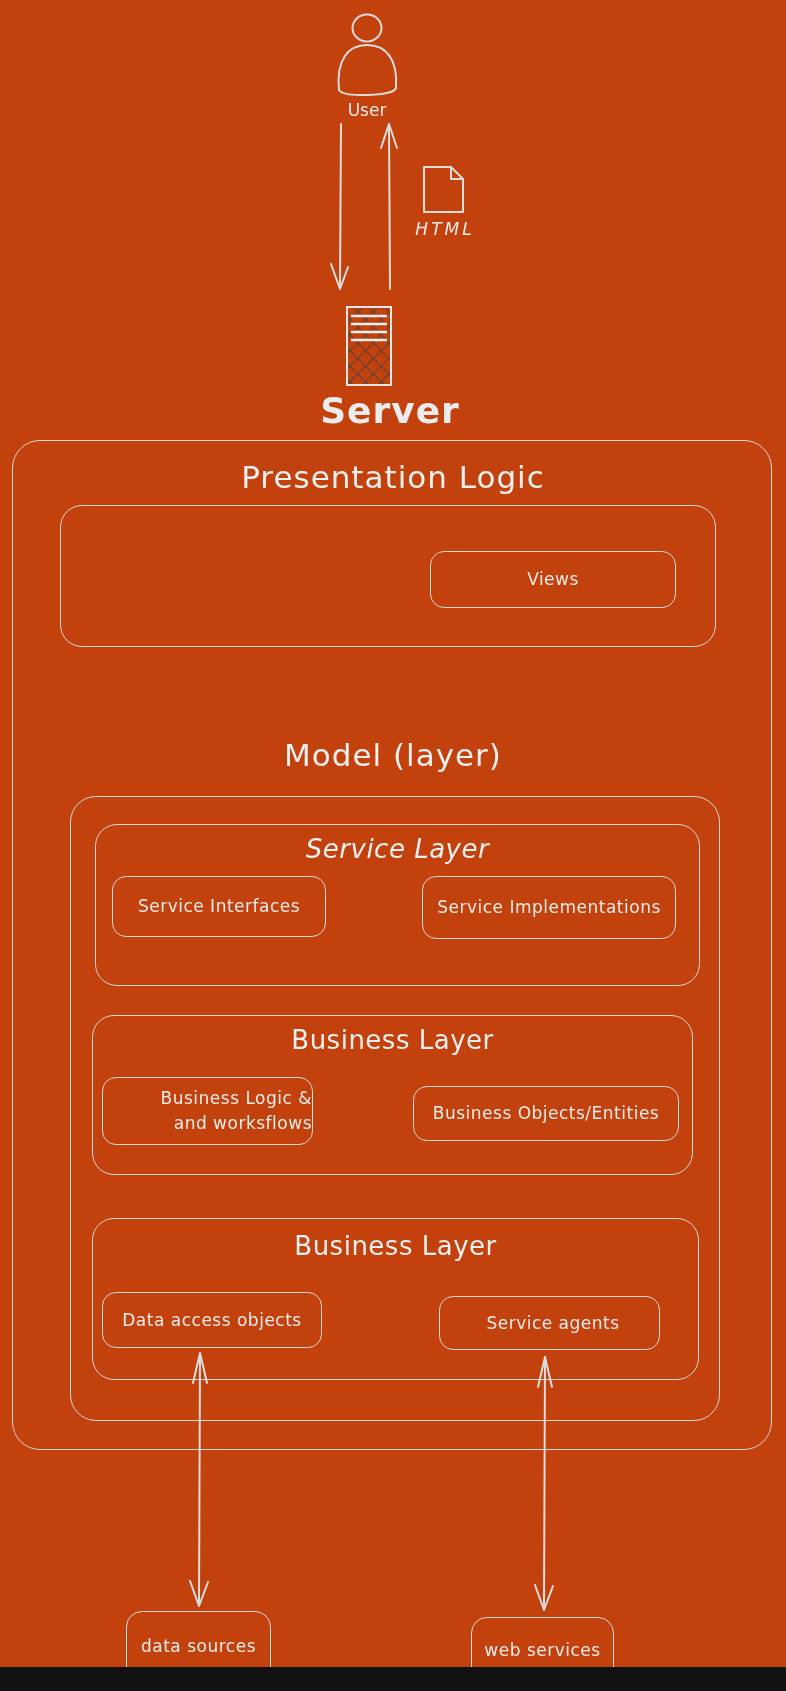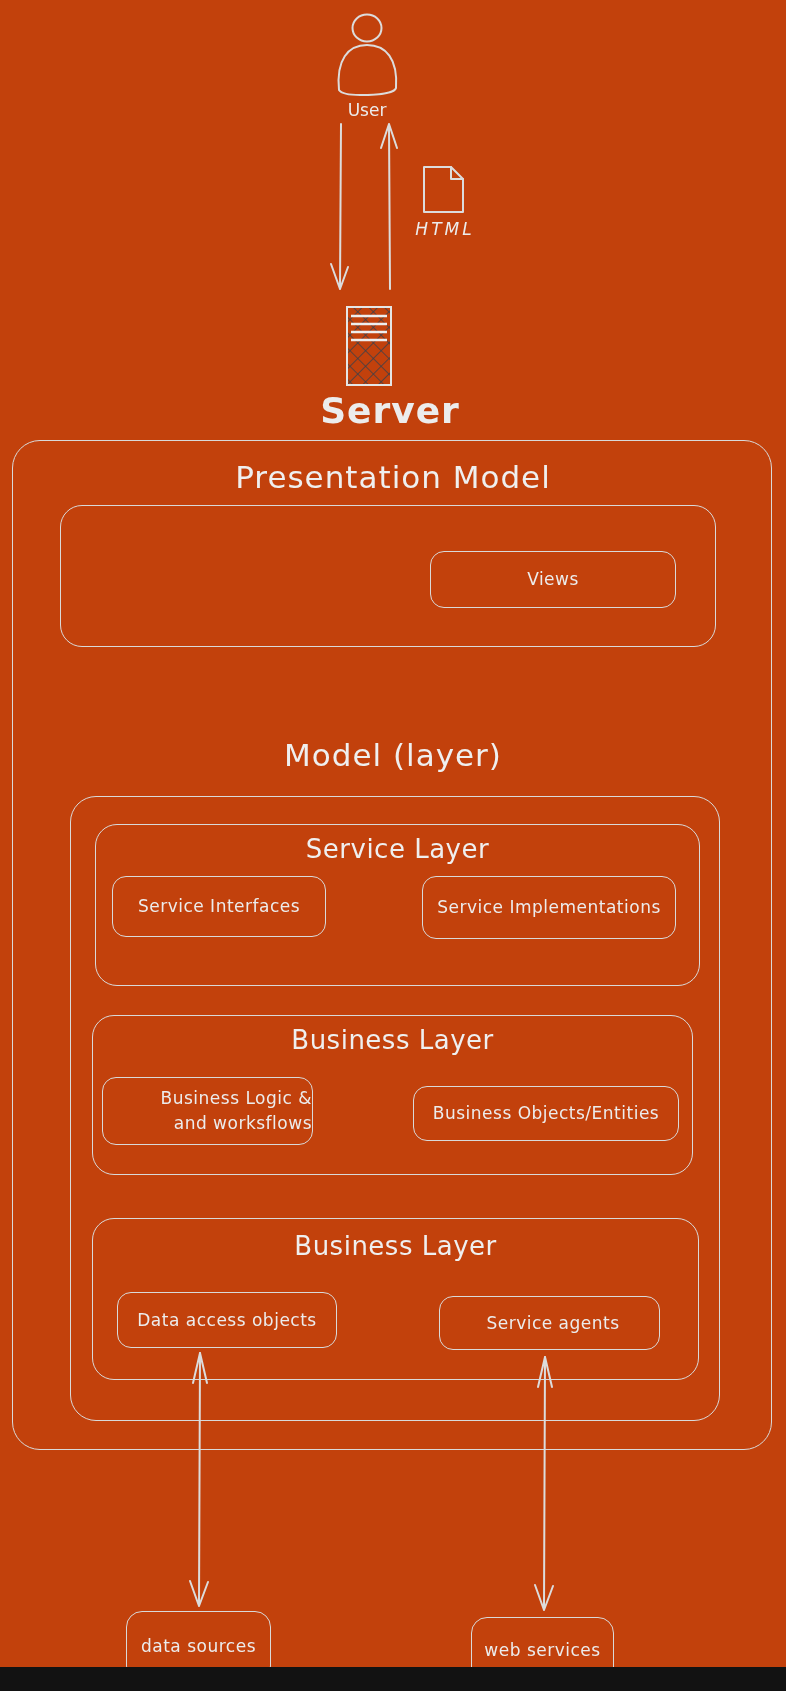--- a/index.html
+++ b/index.html
@@ -41,7 +41,7 @@
 
   <div class="sketchbox" style="left:12px;top:440px;width:760px;height:1010px;border-radius:28px;"></div>
 
-  <div class="big-title" style="top:459px;">Presentation Model</div>
+  <div class="big-title" style="top:459px;">Presentation Logic</div>
 
   <div class="sketchbox" style="left:60px;top:505px;width:656px;height:142px;border-radius:22px;"></div>
   <div class="node" style="left:430px;top:551px;width:246px;height:57px;">

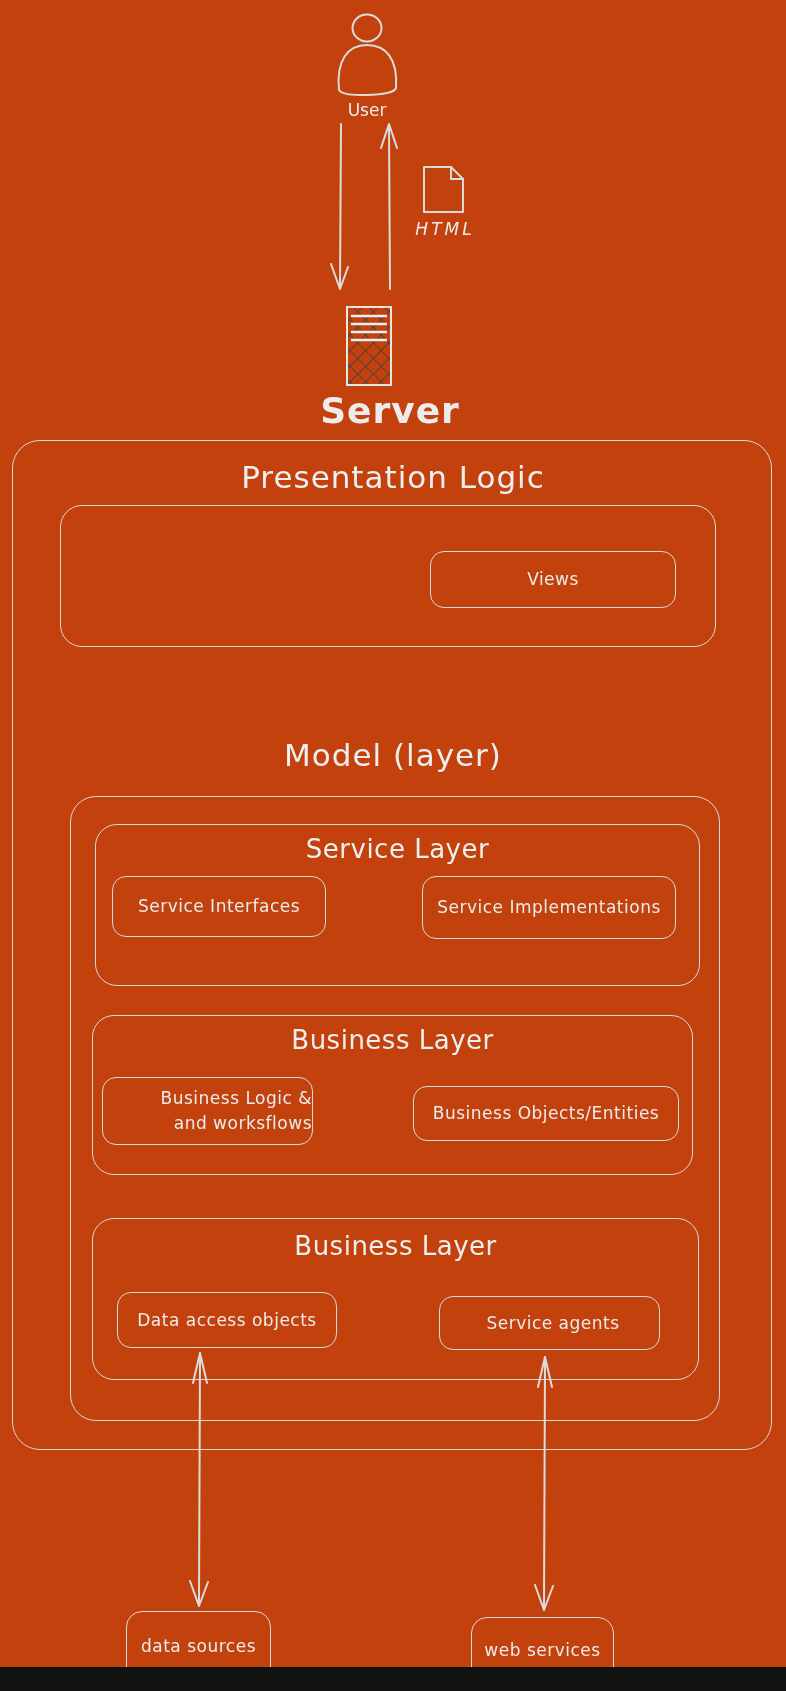--- a/index.html
+++ b/index.html
@@ -52,7 +52,7 @@
 
   <div class="sketchbox" style="left:70px;top:796px;width:650px;height:625px;border-radius:26px;"></div>
 
-  <div class="sketchbox" style="left:95px;top:824px;width:605px;height:162px;border-radius:22px;">
+  <div class="sketchbox" style="left:95px;top:824px;width:605px;height:162px;border-radius:22px;font-style:italic;">
     <div class="section-title">Service Layer</div>
   </div>
   <div class="node" style="left:422px;top:876px;width:254px;height:63px;">

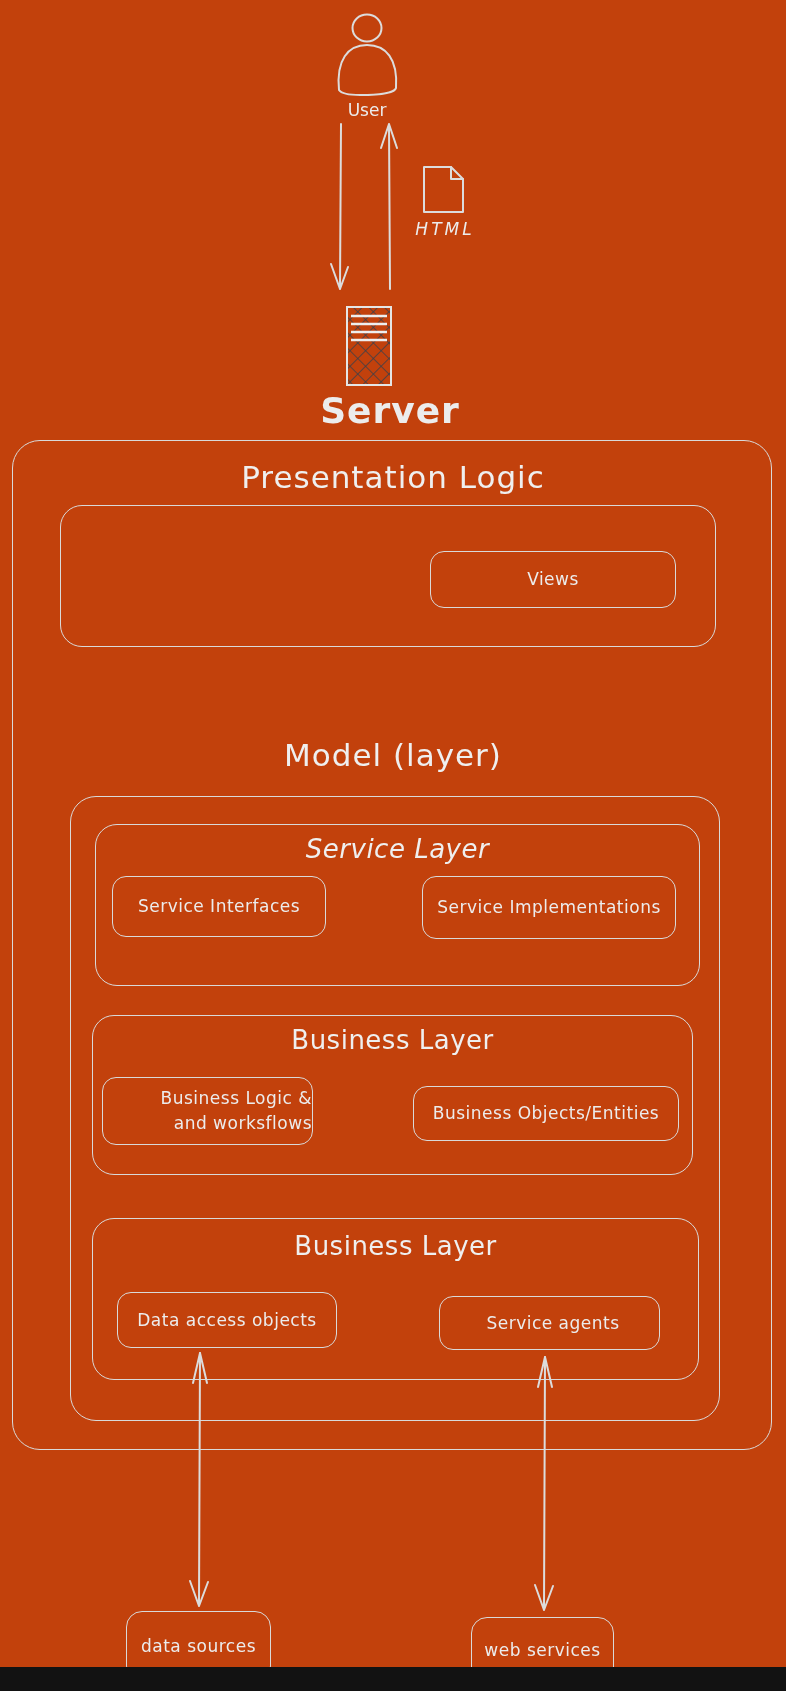--- a/index.html
+++ b/index.html
@@ -76,7 +76,7 @@
   <div class="sketchbox" style="left:92px;top:1218px;width:607px;height:162px;border-radius:22px;">
     <div class="section-title" style="top:12px;">Business Layer</div>
   </div>
-  <div class="node" style="left:117px;top:1292px;width:220px;height:56px;">
+  <div class="node" style="left:102px;top:1292px;width:220px;height:56px;">
     <span class="node-label">Data access objects</span>
   </div>
   <div class="node" style="left:439px;top:1296px;width:221px;height:54px;padding-left:7px;">

